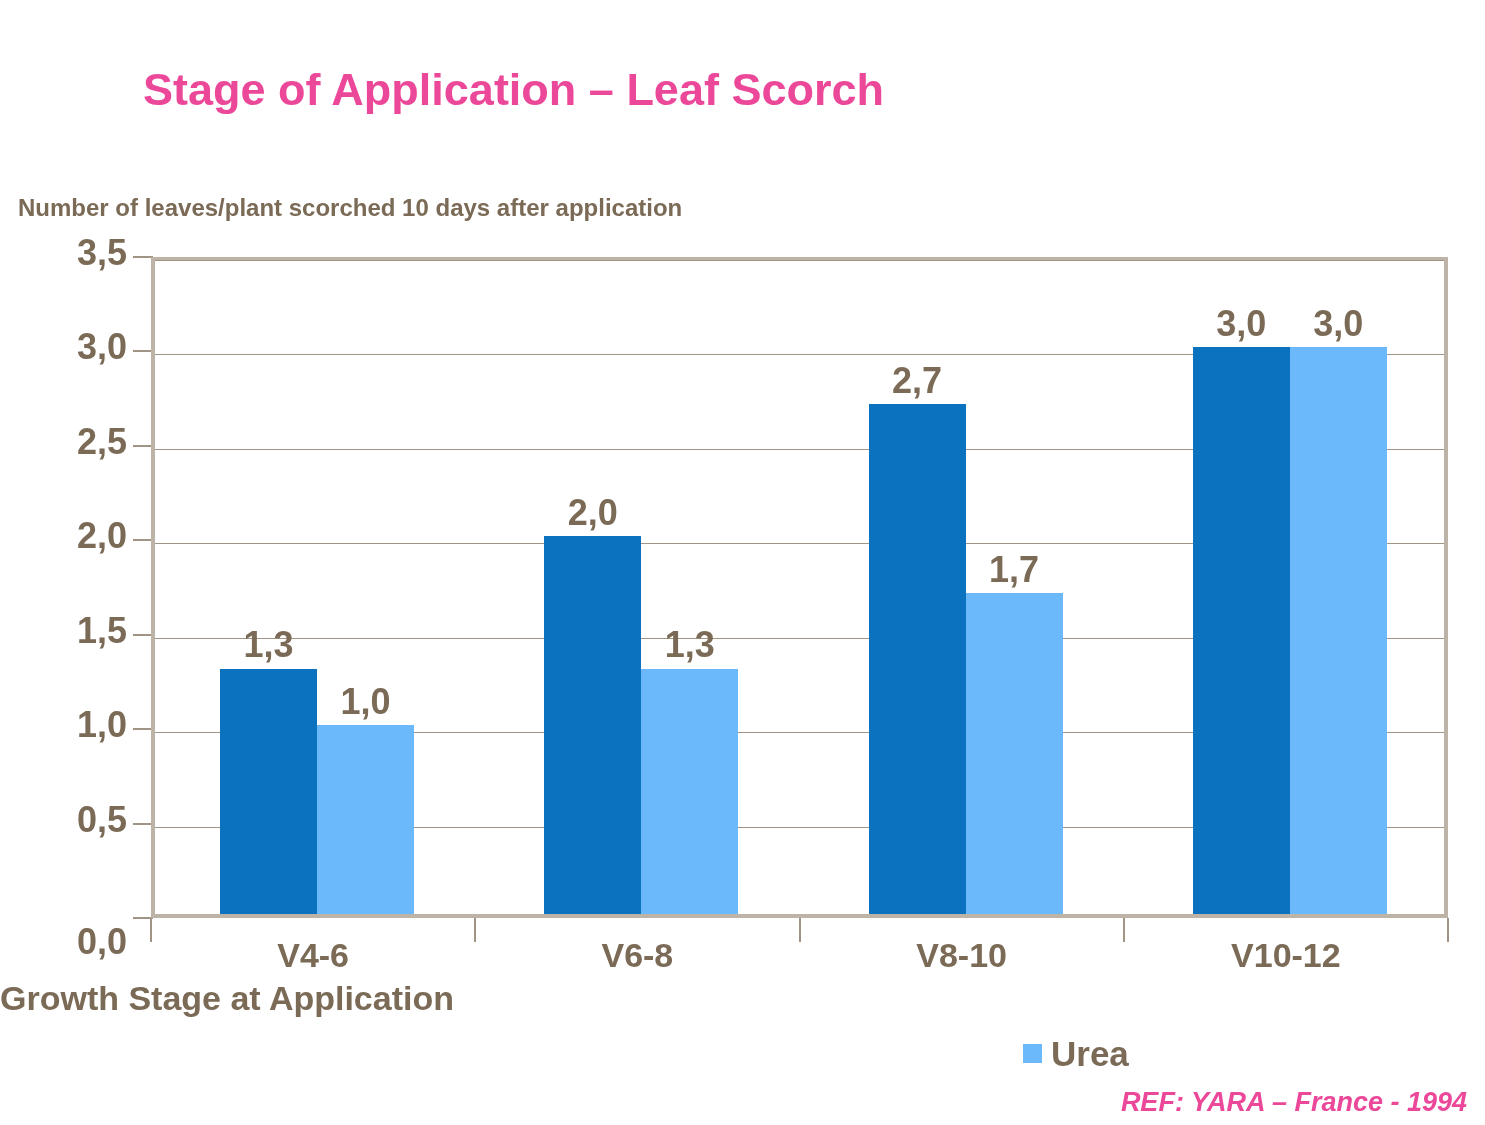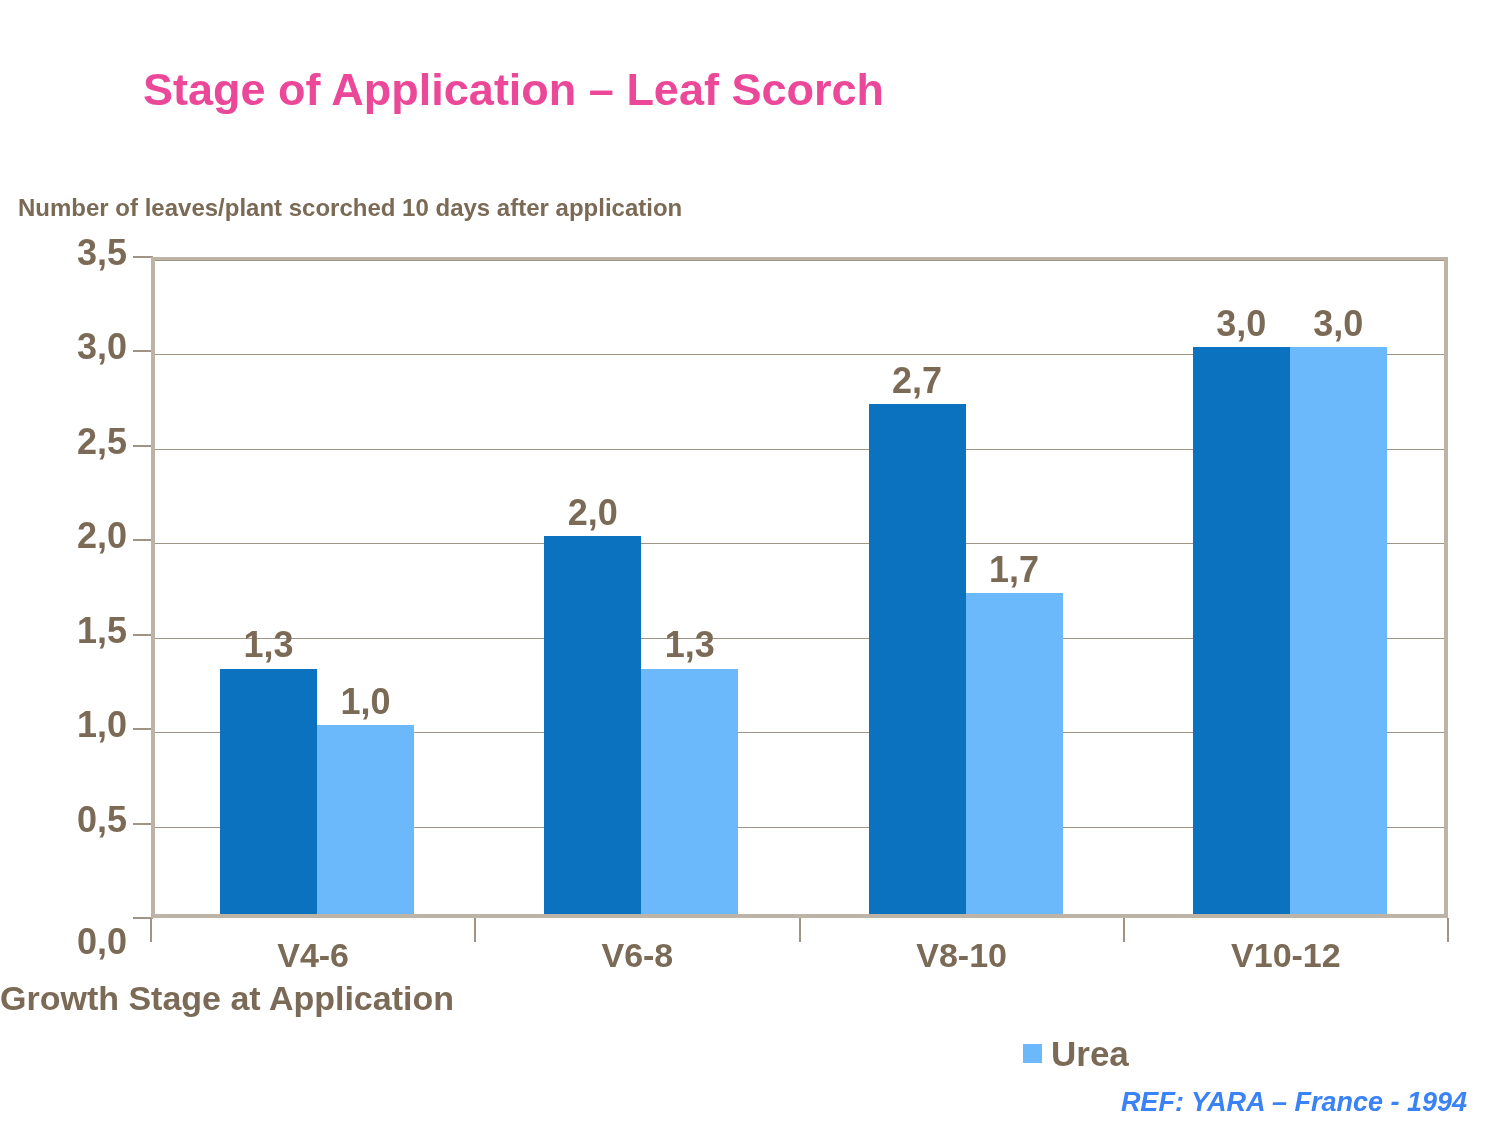--- a/index.html
+++ b/index.html
@@ -149,7 +149,7 @@
     font-size:27px;
     font-weight:bold;
     font-style:italic;
-    color:#3b82f6;
+    color:#ec4899;
     white-space:nowrap;
   }
 </style>

